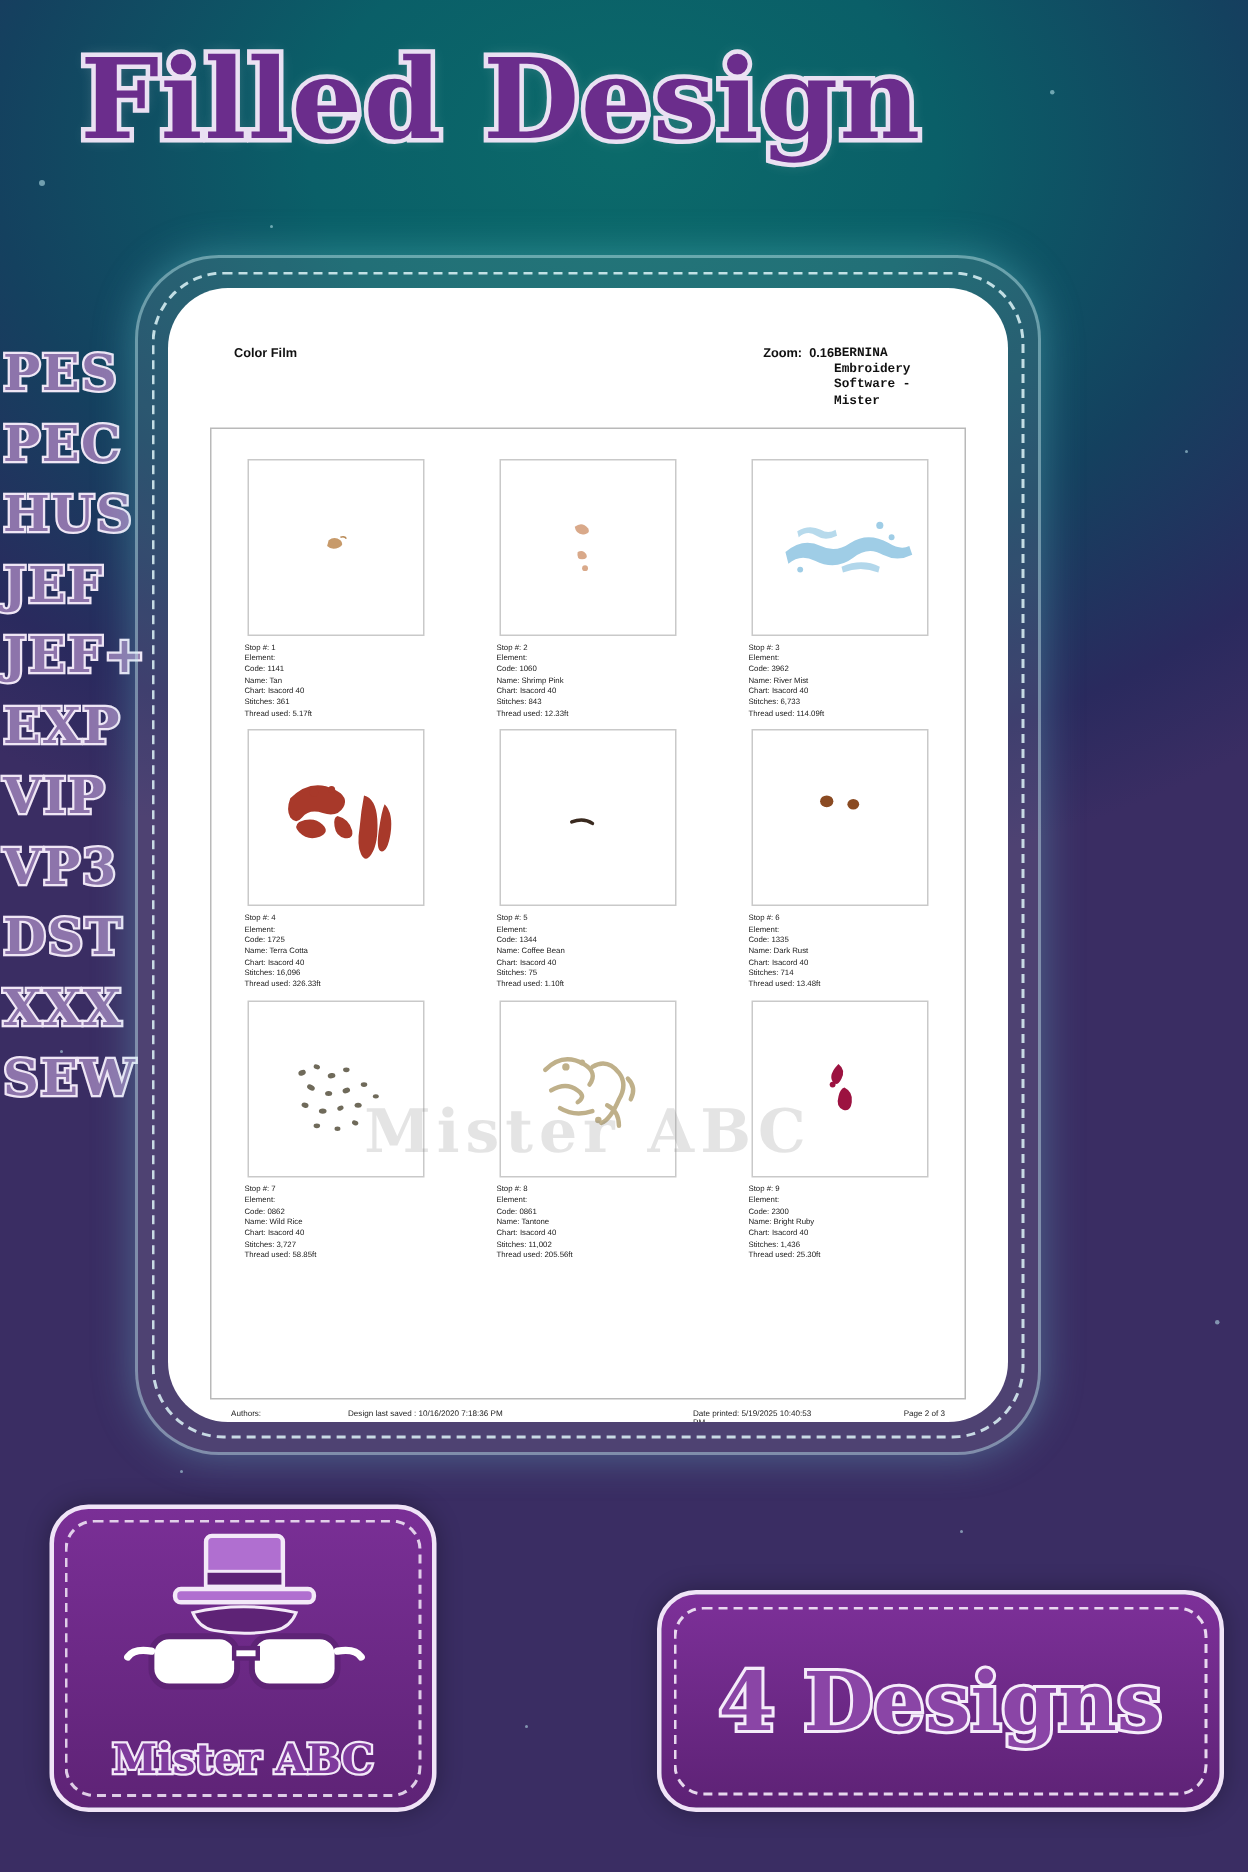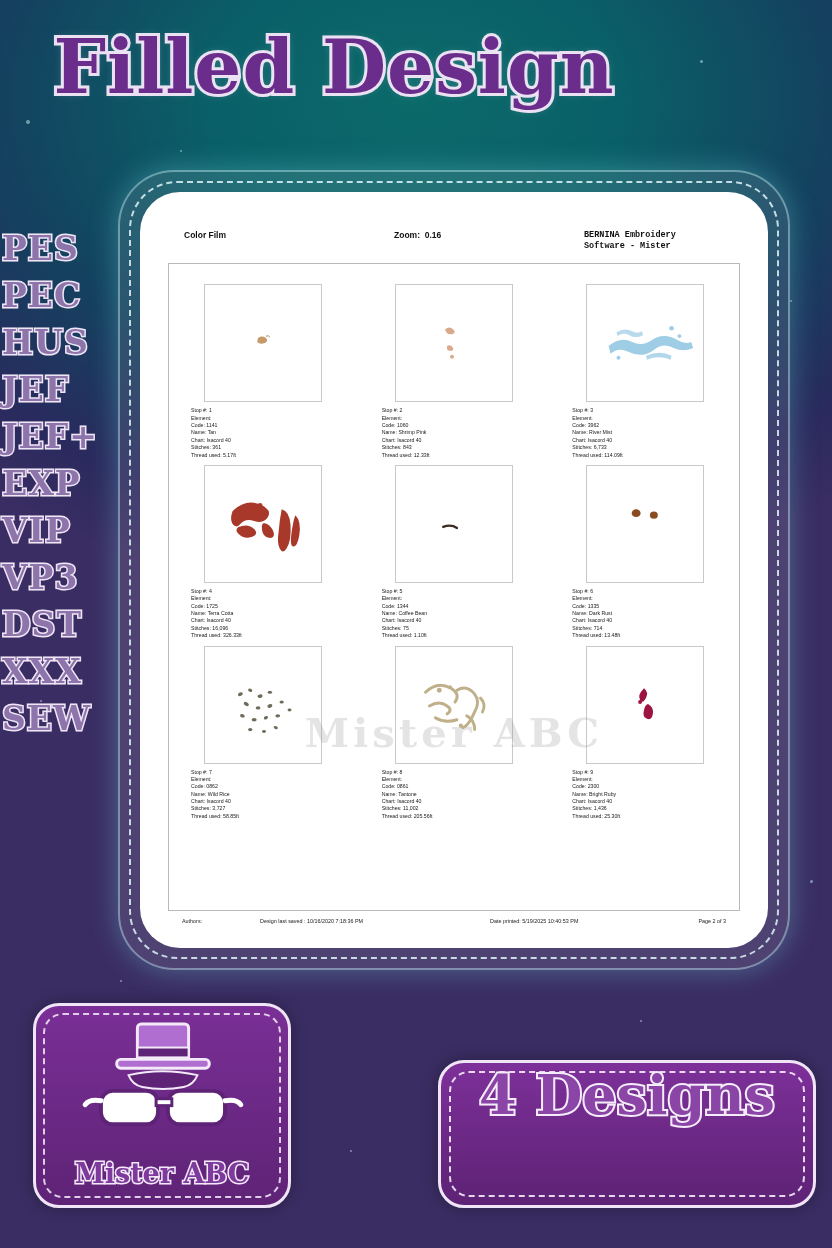--- a/index.html
+++ b/index.html
@@ -53,8 +53,8 @@
   
   .card-outer {
     position: absolute;
-    left: 118px; top: 170px;
-    width: 672px; height: 800px;
+    left: 90px; top: 170px;
+    width: 604px; height: 800px;
     border-radius: 56px;
     background: rgba(255,255,255,0.10);
     border: 2px solid rgba(190,235,240,.45);

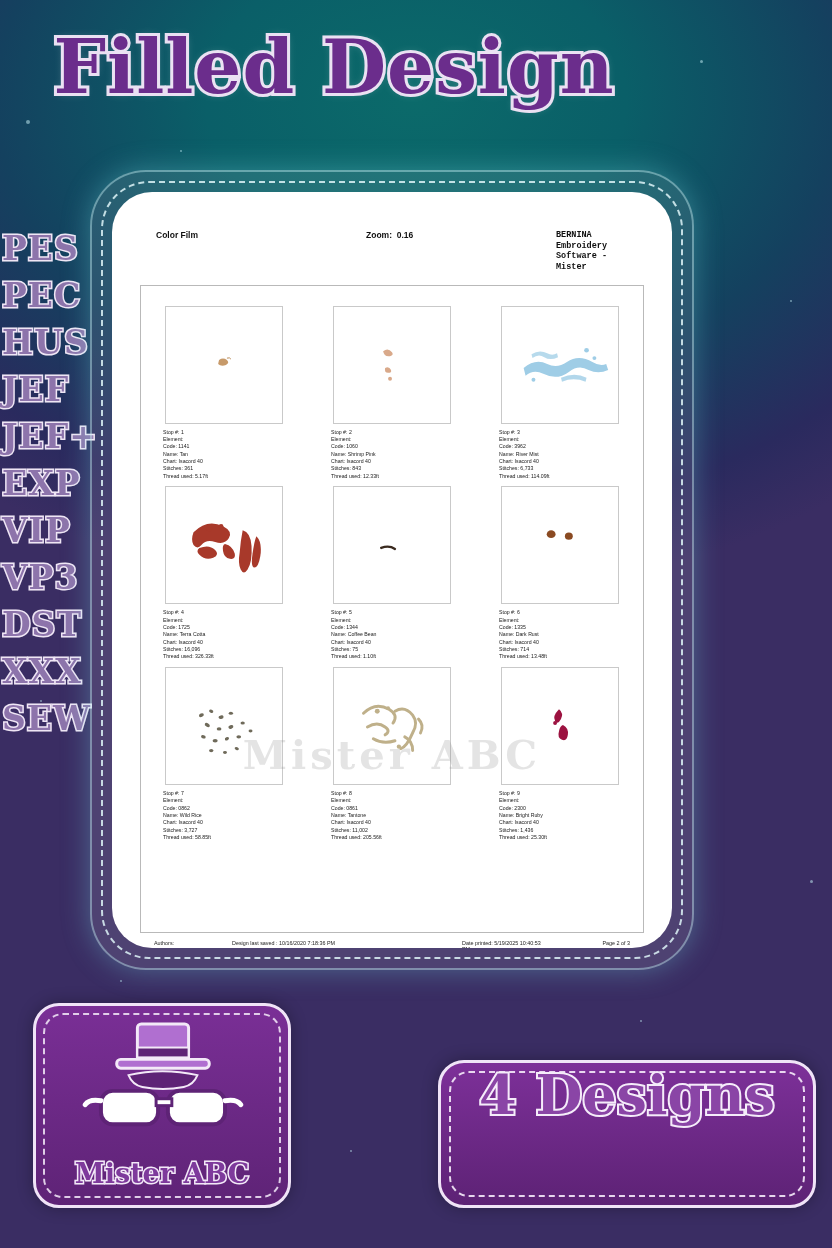--- a/index.html
+++ b/index.html
@@ -80,7 +80,7 @@
     padding: 0 16px 12px 16px;
   }
   .doc-head .h-left { width: 210px; }
-  .doc-head .h-mid { width: 190px; text-align: left; }
+  .doc-head .h-mid { width: 190px; text-align: right; }
   .doc-head .h-right { flex: 1; line-height: 1.25; font-family: Liberation Mono, monospace; }
 
   .sheet {

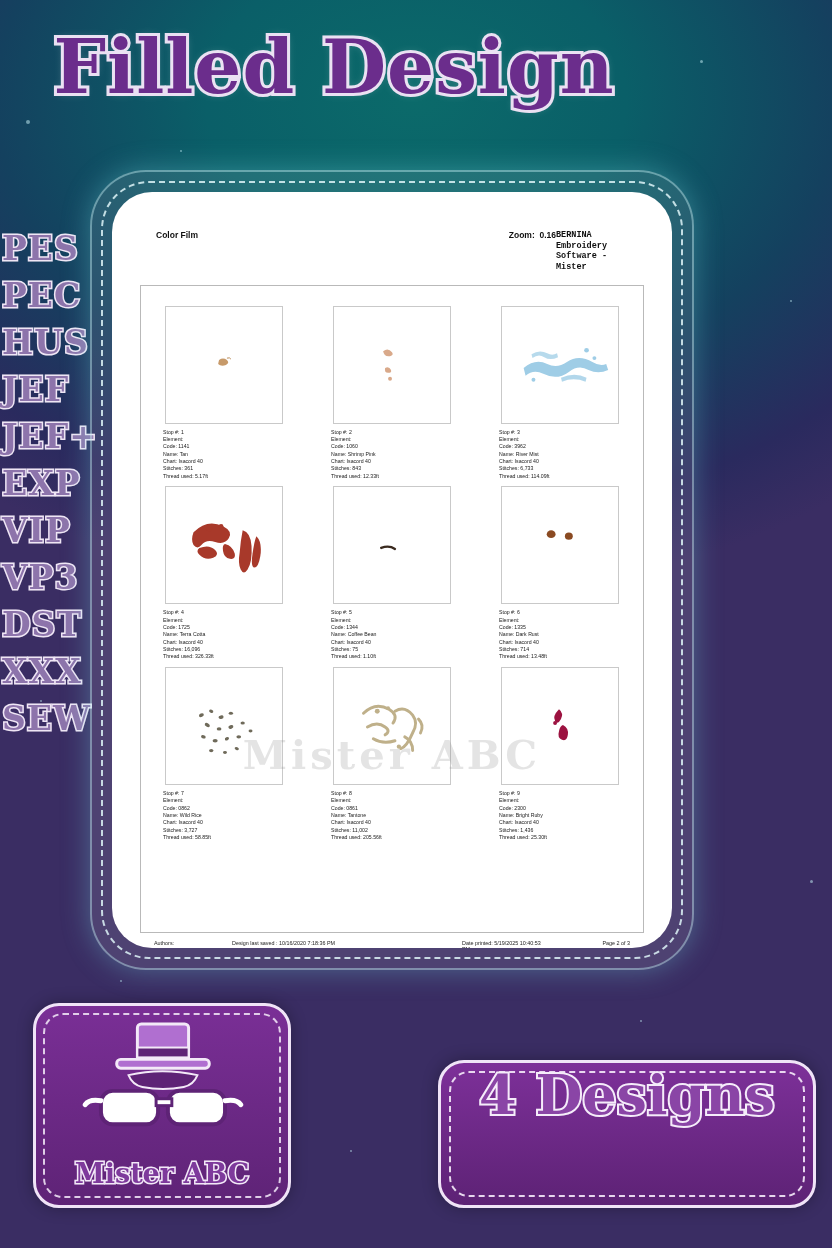--- a/index.html
+++ b/index.html
@@ -166,7 +166,7 @@
     background: linear-gradient(180deg,#7d3099 0%, #5d2275 100%);
     border: 3px solid #f0e4f7;
     box-shadow: 0 0 16px rgba(0,0,0,.3);
-    display: flex; align-items: flex-start; justify-content: center;
+    display: flex; align-items: center; justify-content: center;
   }
   .designs-badge .inner-dash {
     position:absolute; inset:8px; border-radius:20px; border:2px dashed rgba(245,235,250,.9);

